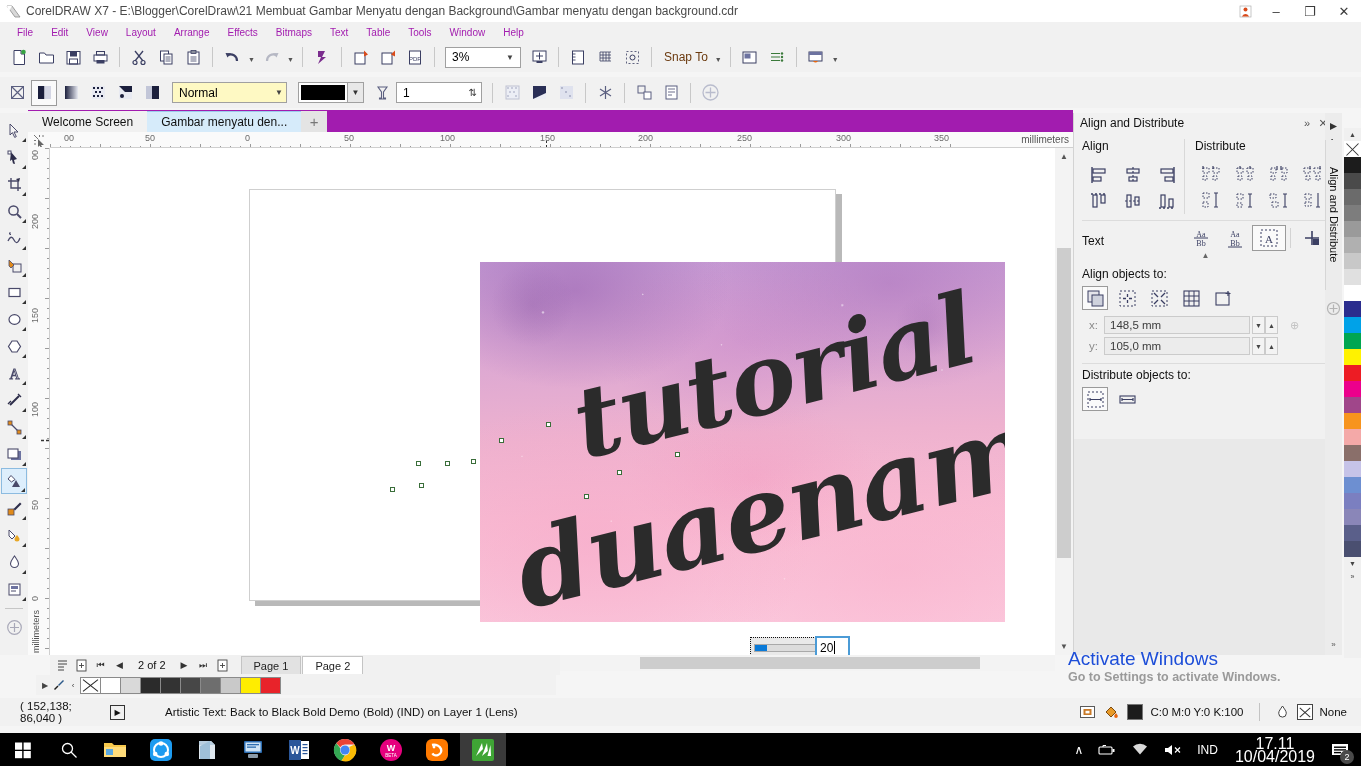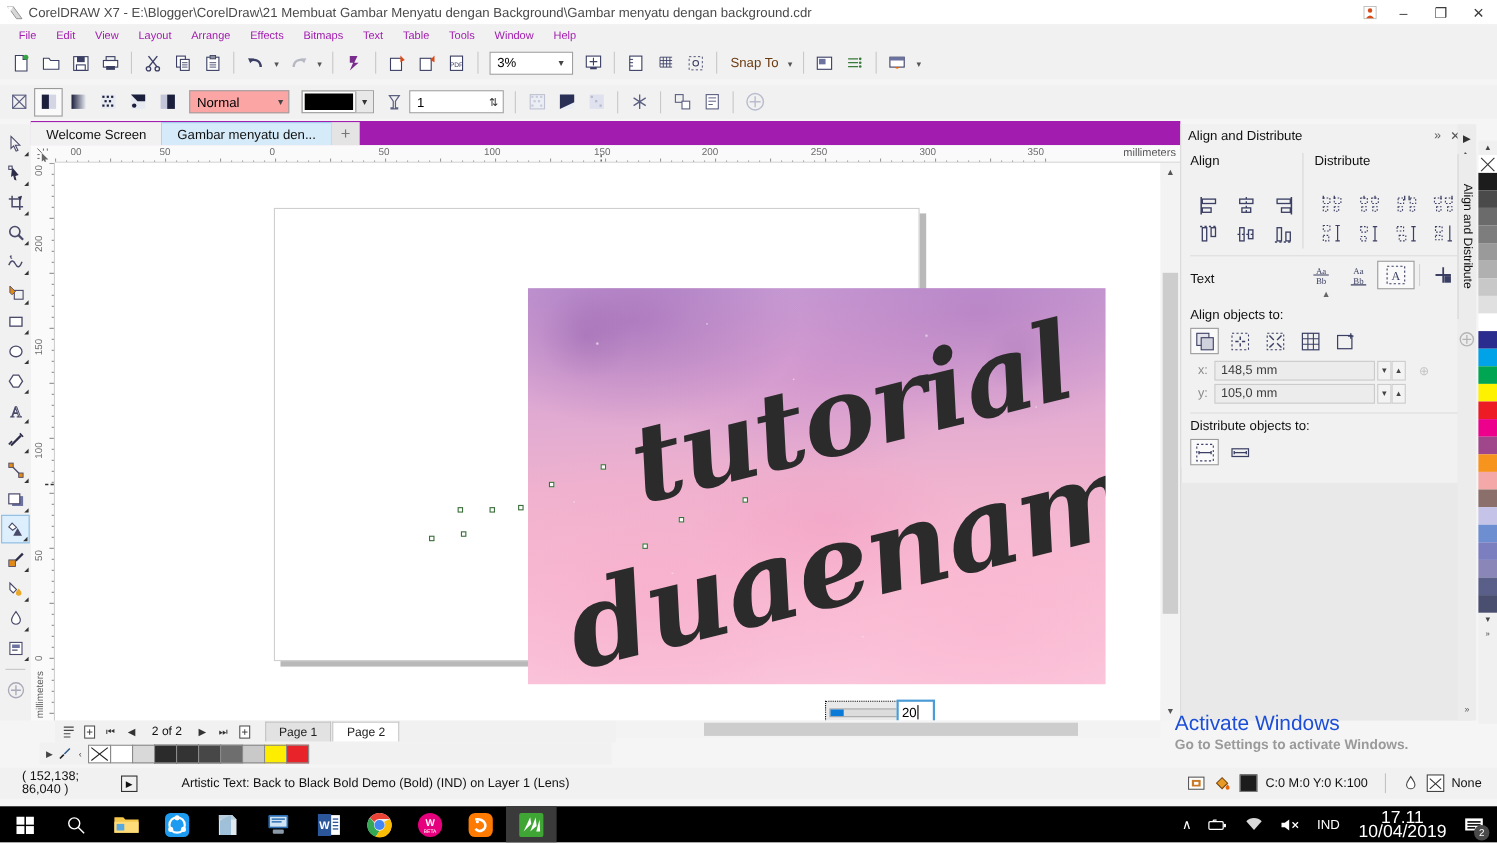--- a/index.html
+++ b/index.html
@@ -55,7 +55,7 @@
     background:#f1f1f1; display:flex; align-items:center; padding-left:4px; gap:1px;
   }
   .mode-combo {
-    width:91px; height:21px; background:#fca5a5; border:1px solid #a0a0a0;
+    width:115px; height:21px; background:#fef9c3; border:1px solid #a0a0a0;
     display:flex; align-items:center; justify-content:space-between; padding:0 3px 0 6px; font-size:12px; margin:0 6px;
   }
   .mode-combo .ca { font-size:8px; color:#444; }

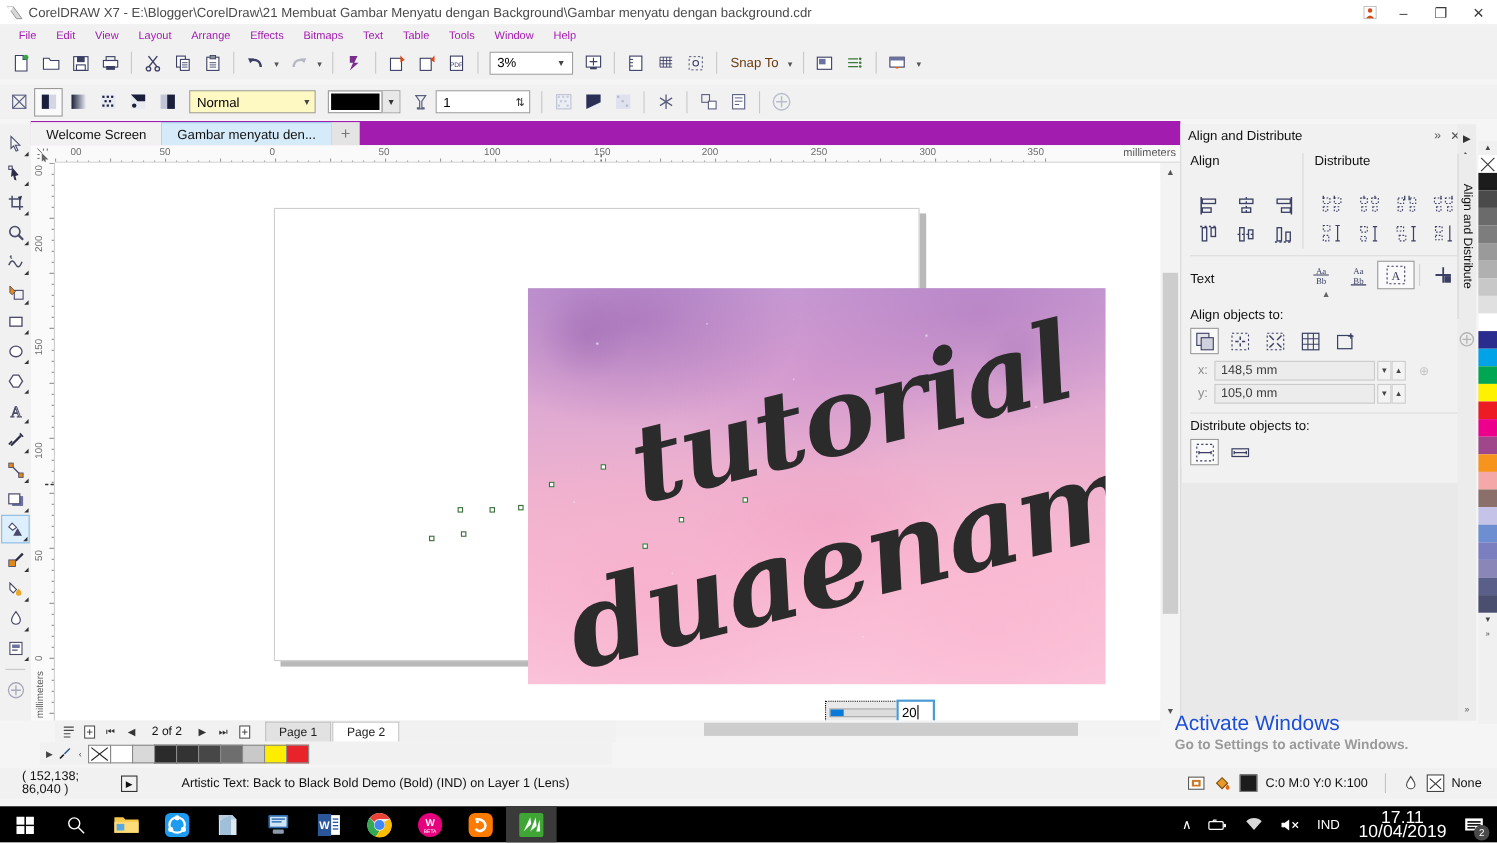--- a/index.html
+++ b/index.html
@@ -230,7 +230,7 @@
   .dk-row { display:flex; }
   .dk-col-l { width:112px; }
   .dk-col-r { flex:1; border-left:1px solid #d8d8d8; padding-left:10px; }
-  .dk-head { font-size:12px; color:#111; margin-bottom:21px; }
+  .dk-head { font-size:12px; color:#111; margin-bottom:9px; }
   .icgrid { display:flex; gap:0; }
   .icbtn {
     width:34px; height:26px; display:flex; align-items:center; justify-content:center;

